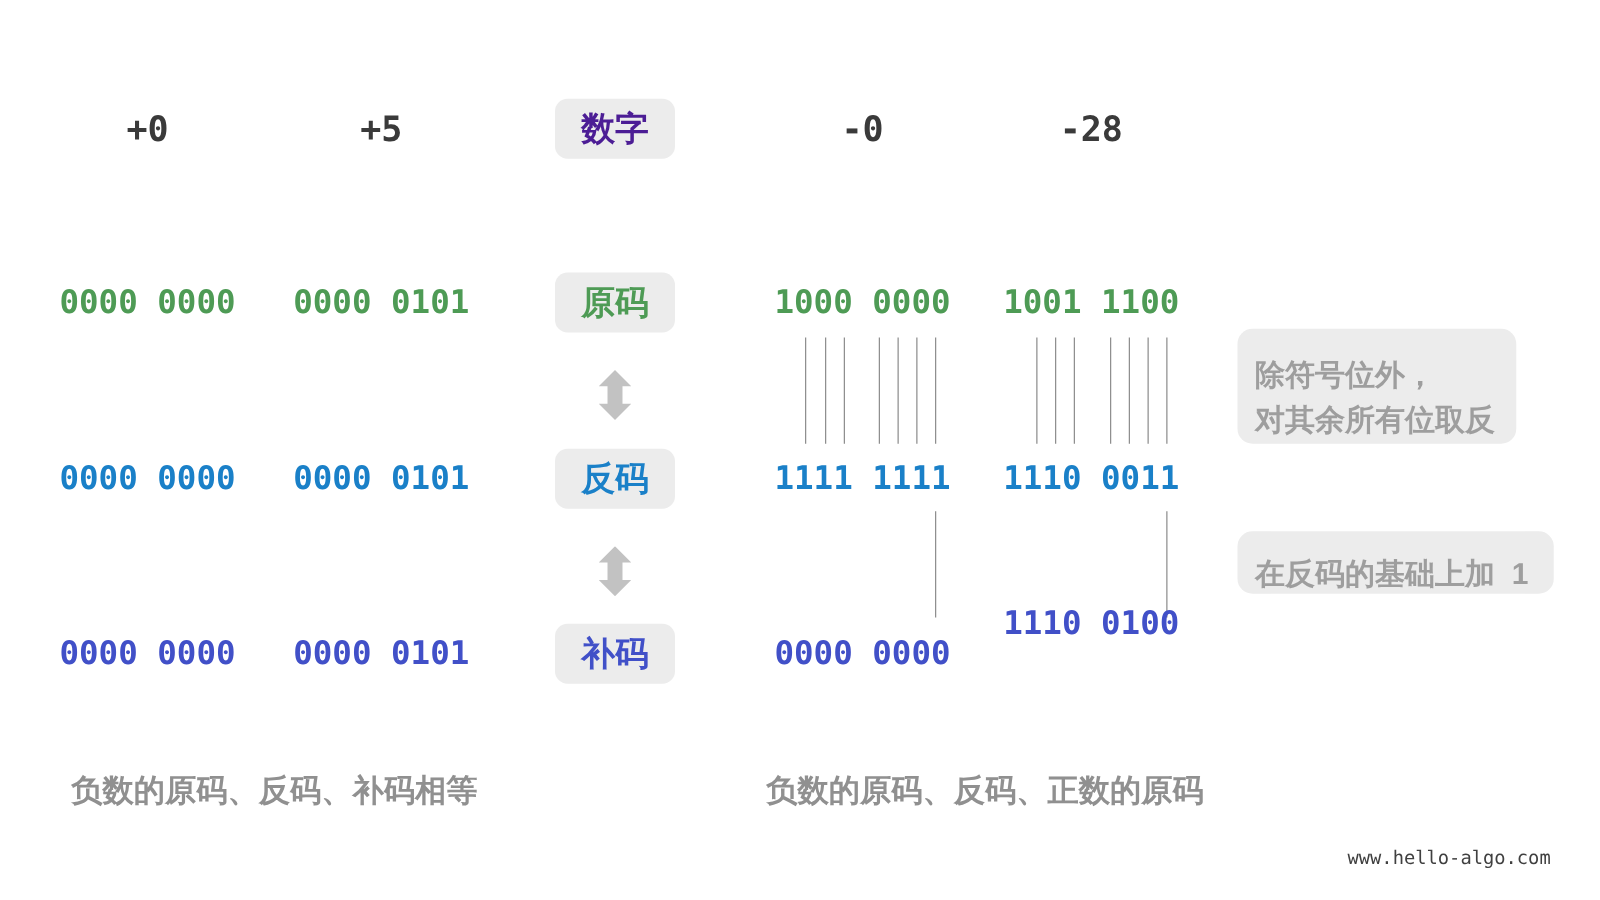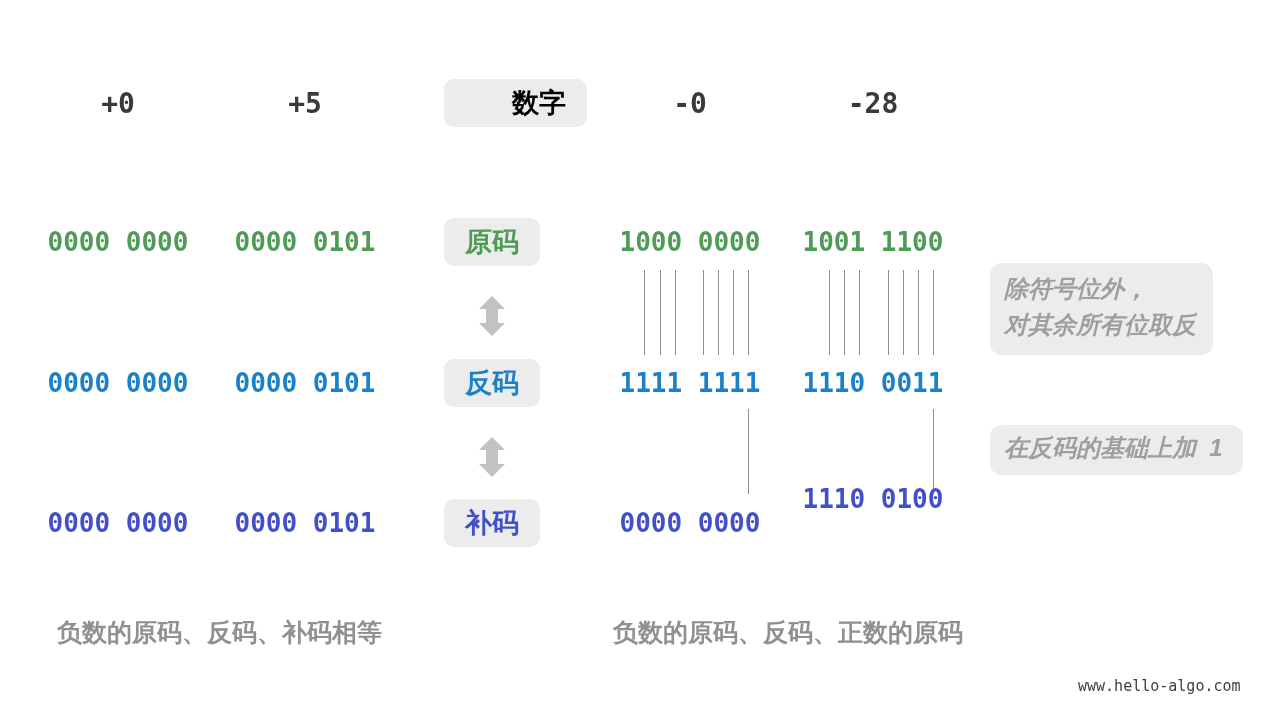--- a/index.html
+++ b/index.html
@@ -36,7 +36,7 @@
     font-weight: bold;
     font-size: 27px;
   }
-  .label-box.dark   { color: #000000; padding-left: 47px; }
+  .label-box.dark   { color: #4c1d95; }
   .label-box.green  { color: #4e9b55; }
   .label-box.blue   { color: #1a80c8; }
   .label-box.indigo { color: #4150c8; }

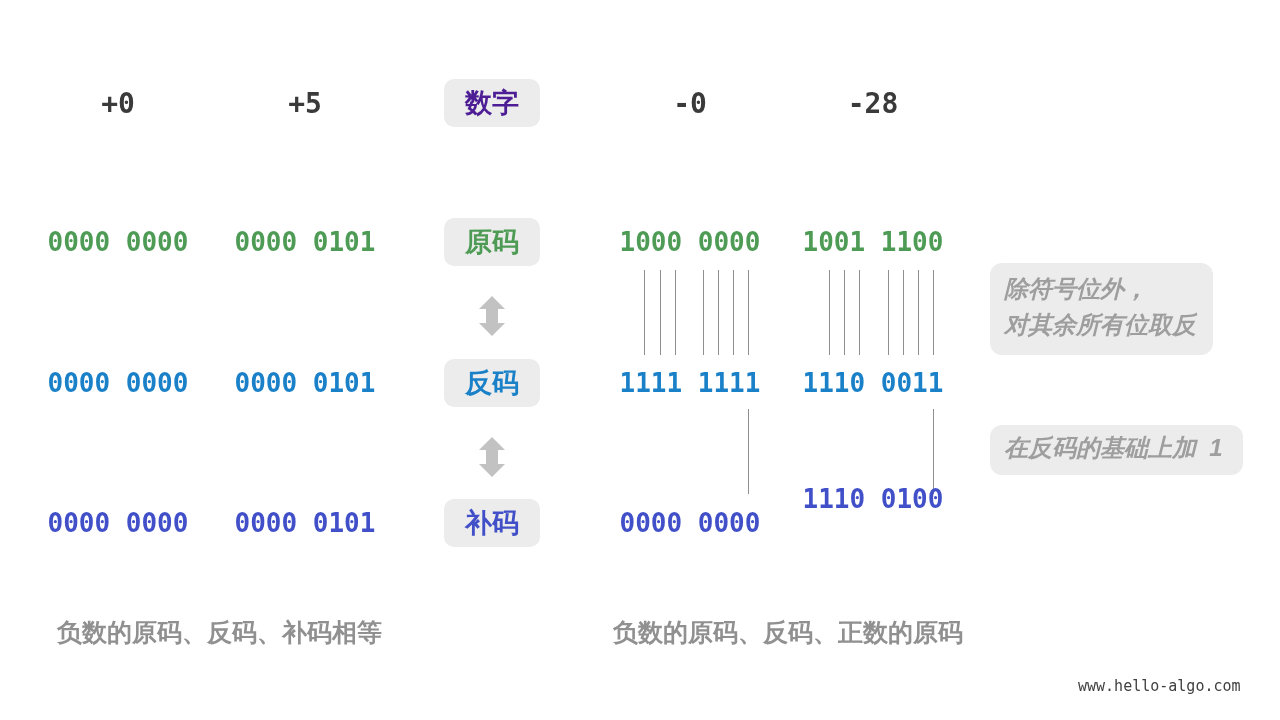--- a/index.html
+++ b/index.html
@@ -72,9 +72,8 @@
     font-weight: bold;
     font-size: 24px;
     line-height: 36px;
-    padding: 8px 14px;
+    padding: 20px 14px;
     box-sizing: border-box;
-    font-style: italic;
   }
   .note-line { white-space: pre; }
   

